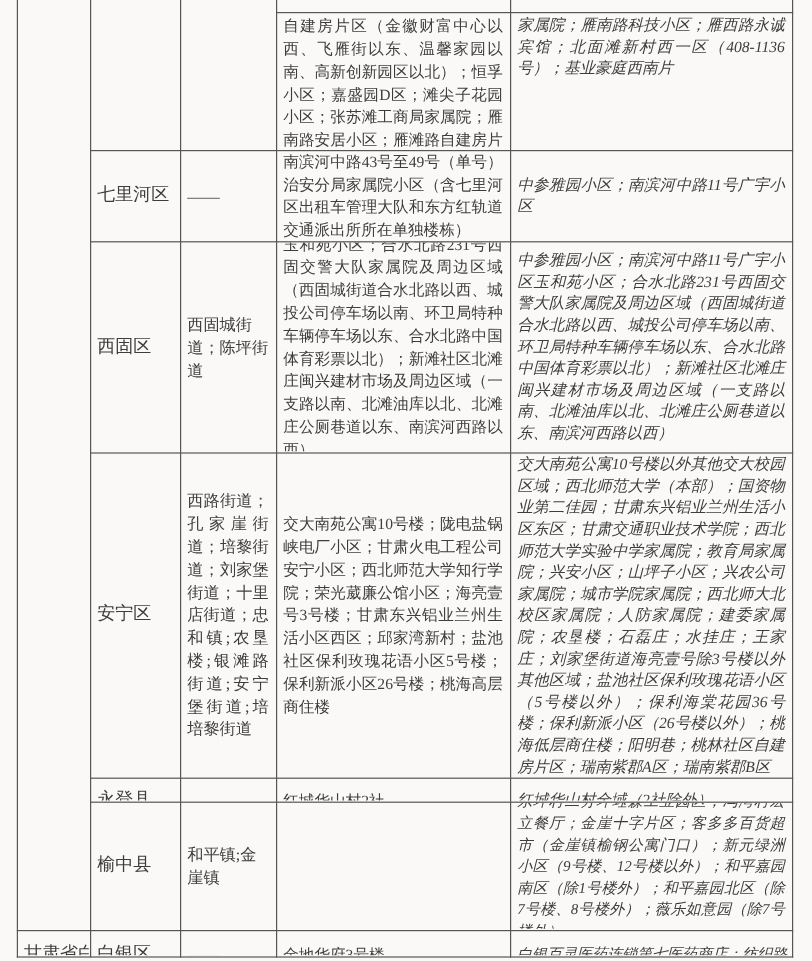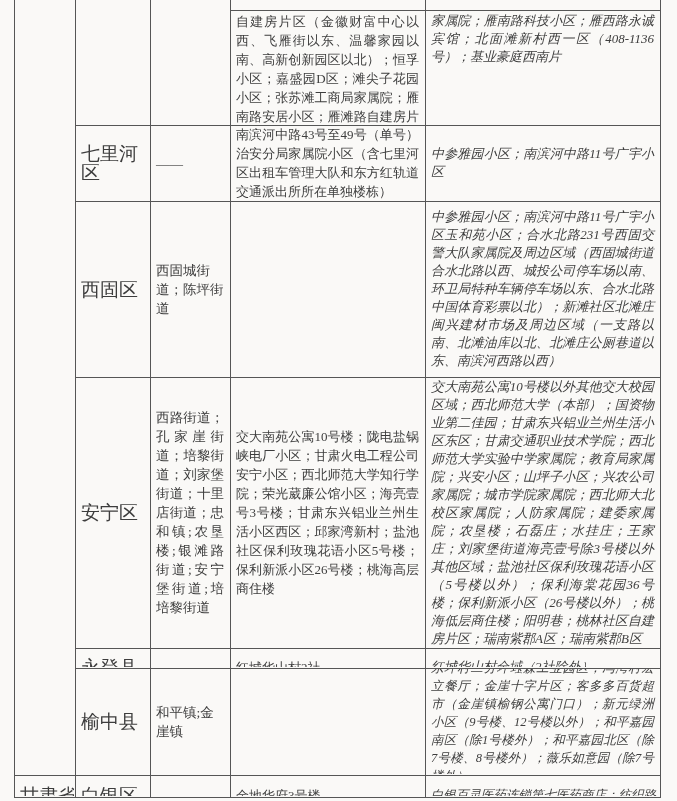--- a/index.html
+++ b/index.html
@@ -44,7 +44,7 @@
   .r6{top:669px;height:105px;}
   .r7{top:776px;height:20px;}
   
-  .name{font-size:19px;line-height:19px;}
+  .name{font-size:15px;line-height:19px;}
   .streets{font-size:13.5px;line-height:19px;}
   .detail{font-size:13px;line-height:19px;}
   .c5.detail{line-height:18px;font-style:italic;}

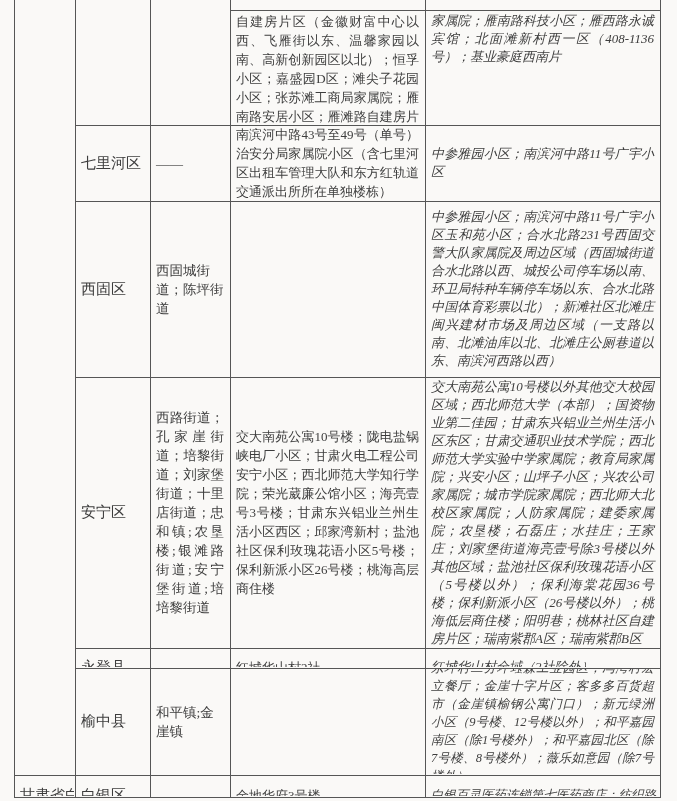--- a/index.html
+++ b/index.html
@@ -98,6 +98,9 @@
   <div class="cell c3 r3 streets">
       <span>西固城街道；陈坪街道</span>
     </div>
+  <div class="cell c4 r3 detail just">
+      <span>玉和苑小区；合水北路231号西固交警大队家属院及周边区域（西固城街道合水北路以西、城投公司停车场以南、环卫局特种车辆停车场以东、合水北路中国体育彩票以北）；新滩社区北滩庄闽兴建材市场及周边区域（一支路以南、北滩油库以北、北滩庄公厕巷道以东、南滨河西路以西）</span>
+    </div>
   <div class="cell c5 r3 detail just">
       <span>中参雅园小区；南滨河中路11号广宇小区玉和苑小区；合水北路231号西固交警大队家属院及周边区域（西固城街道合水北路以西、城投公司停车场以南、环卫局特种车辆停车场以东、合水北路中国体育彩票以北）；新滩社区北滩庄闽兴建材市场及周边区域（一支路以南、北滩油库以北、北滩庄公厕巷道以东、南滨河西路以西）</span>
     </div>

